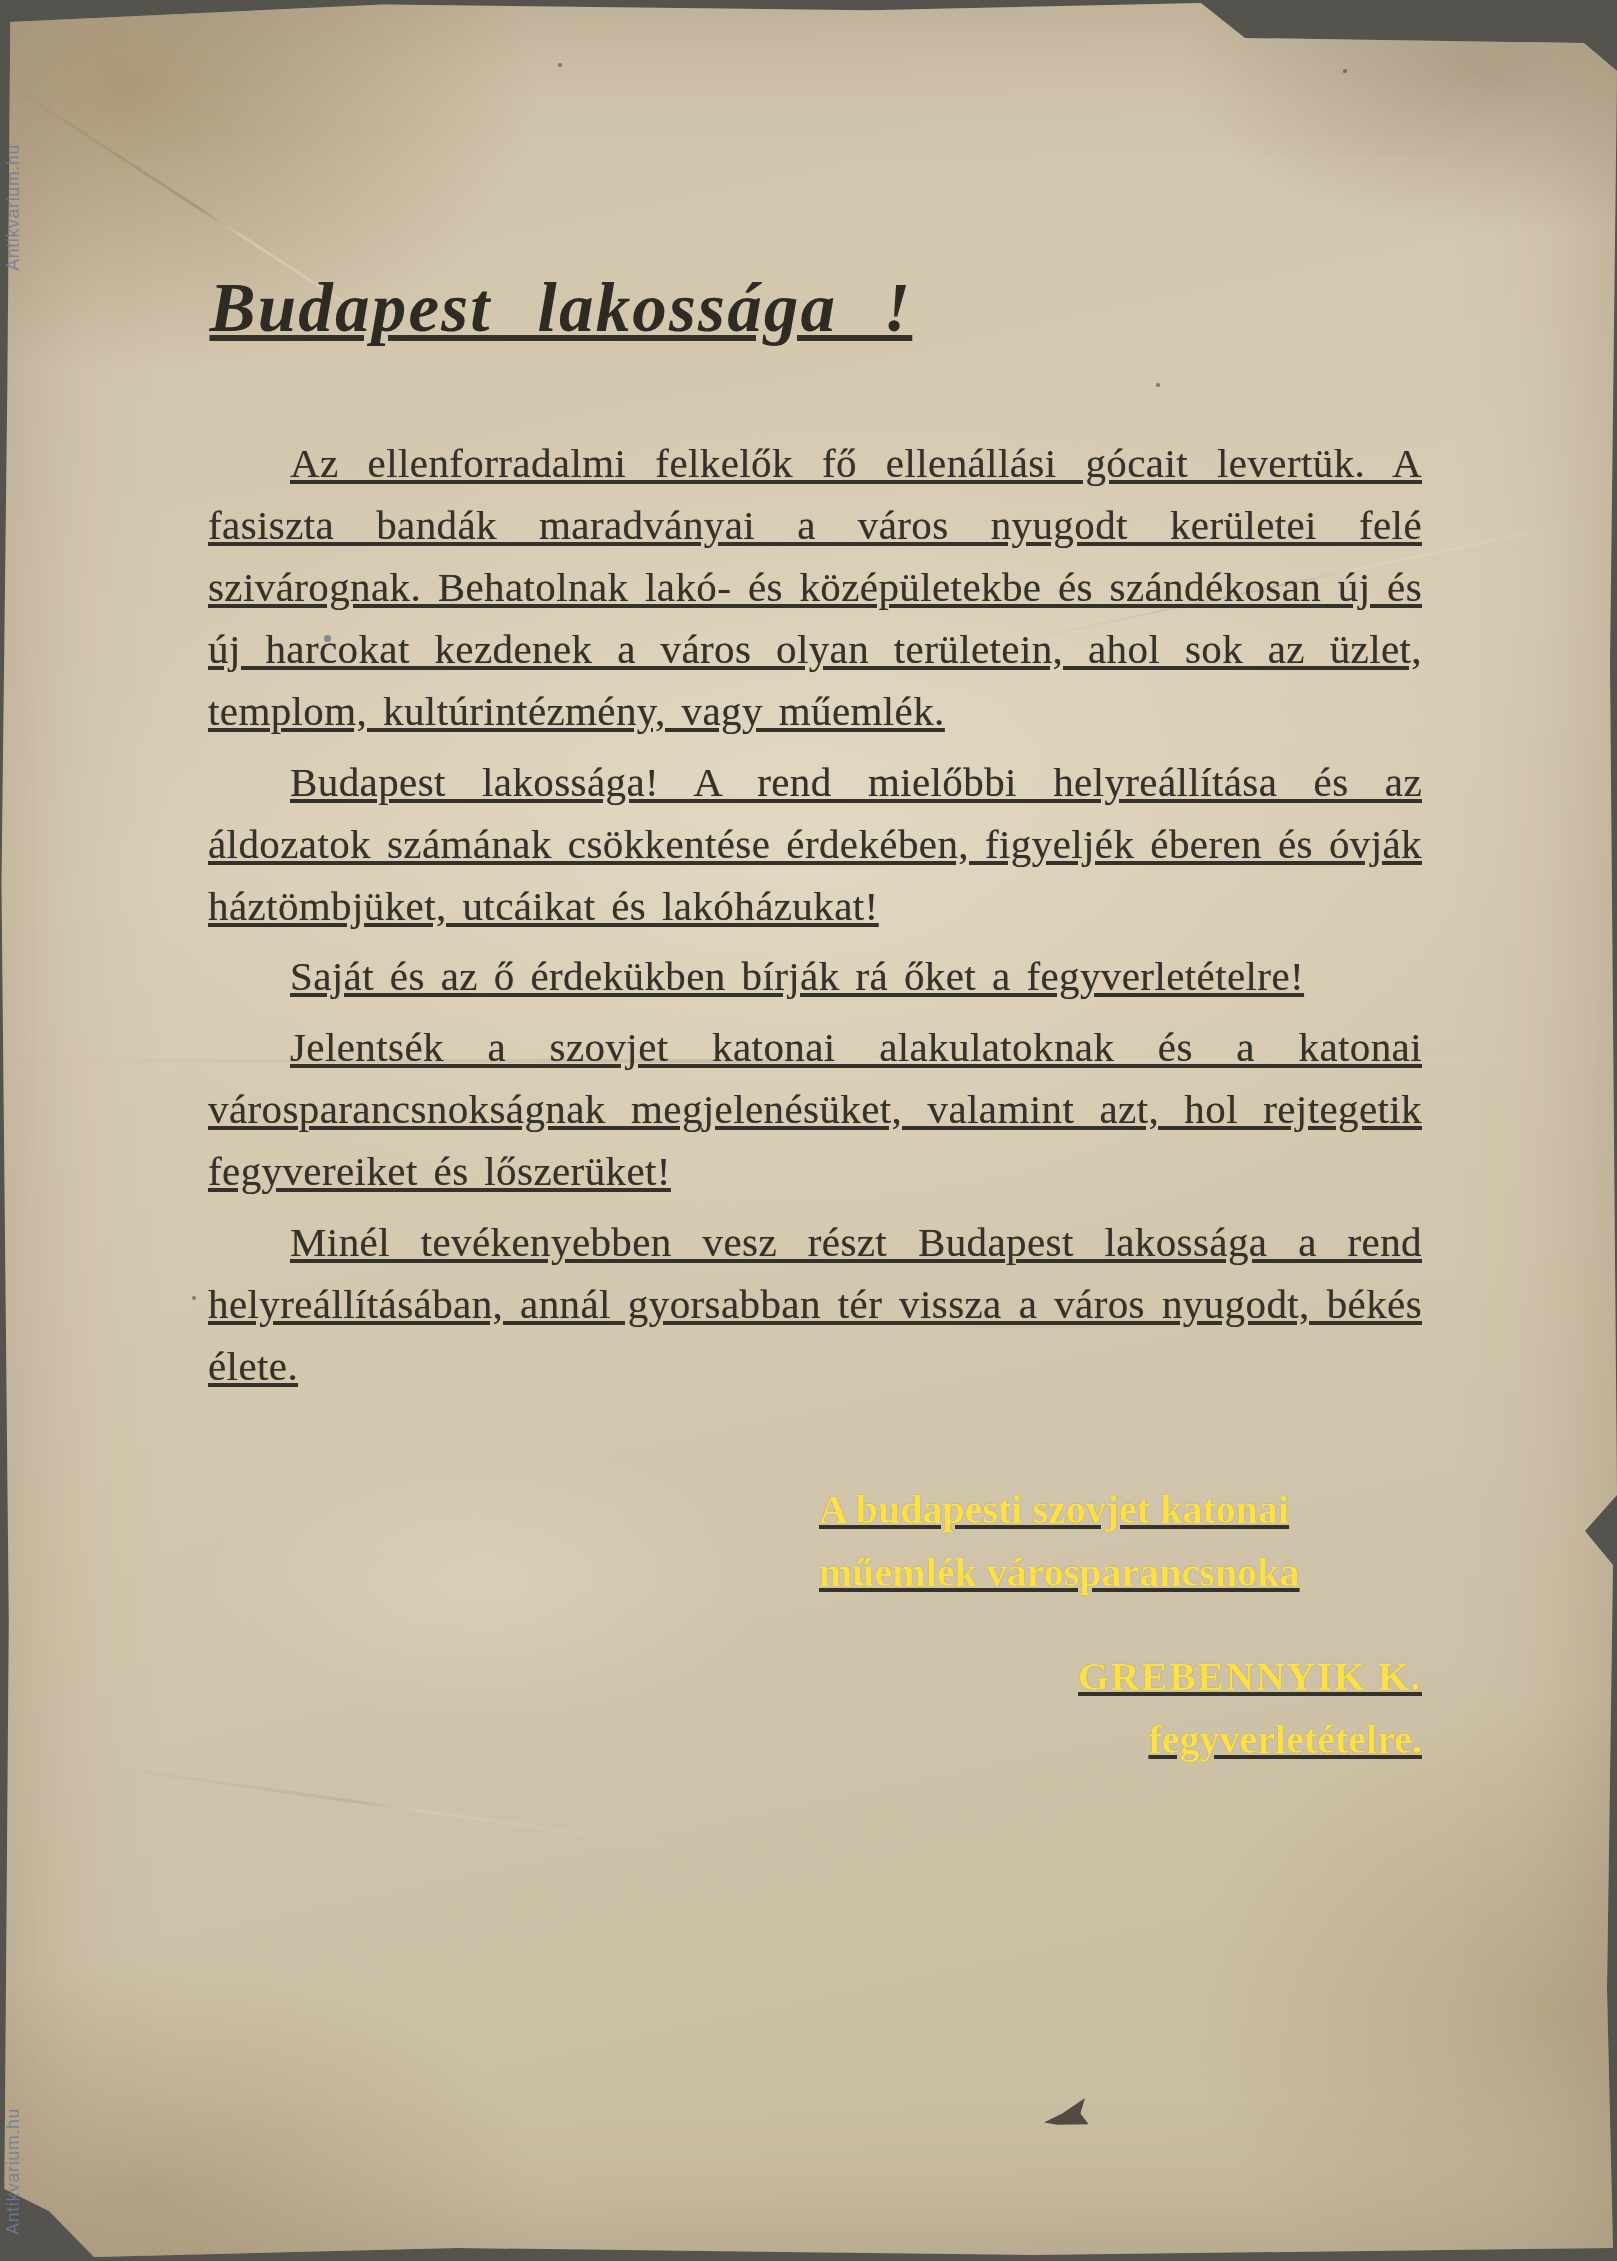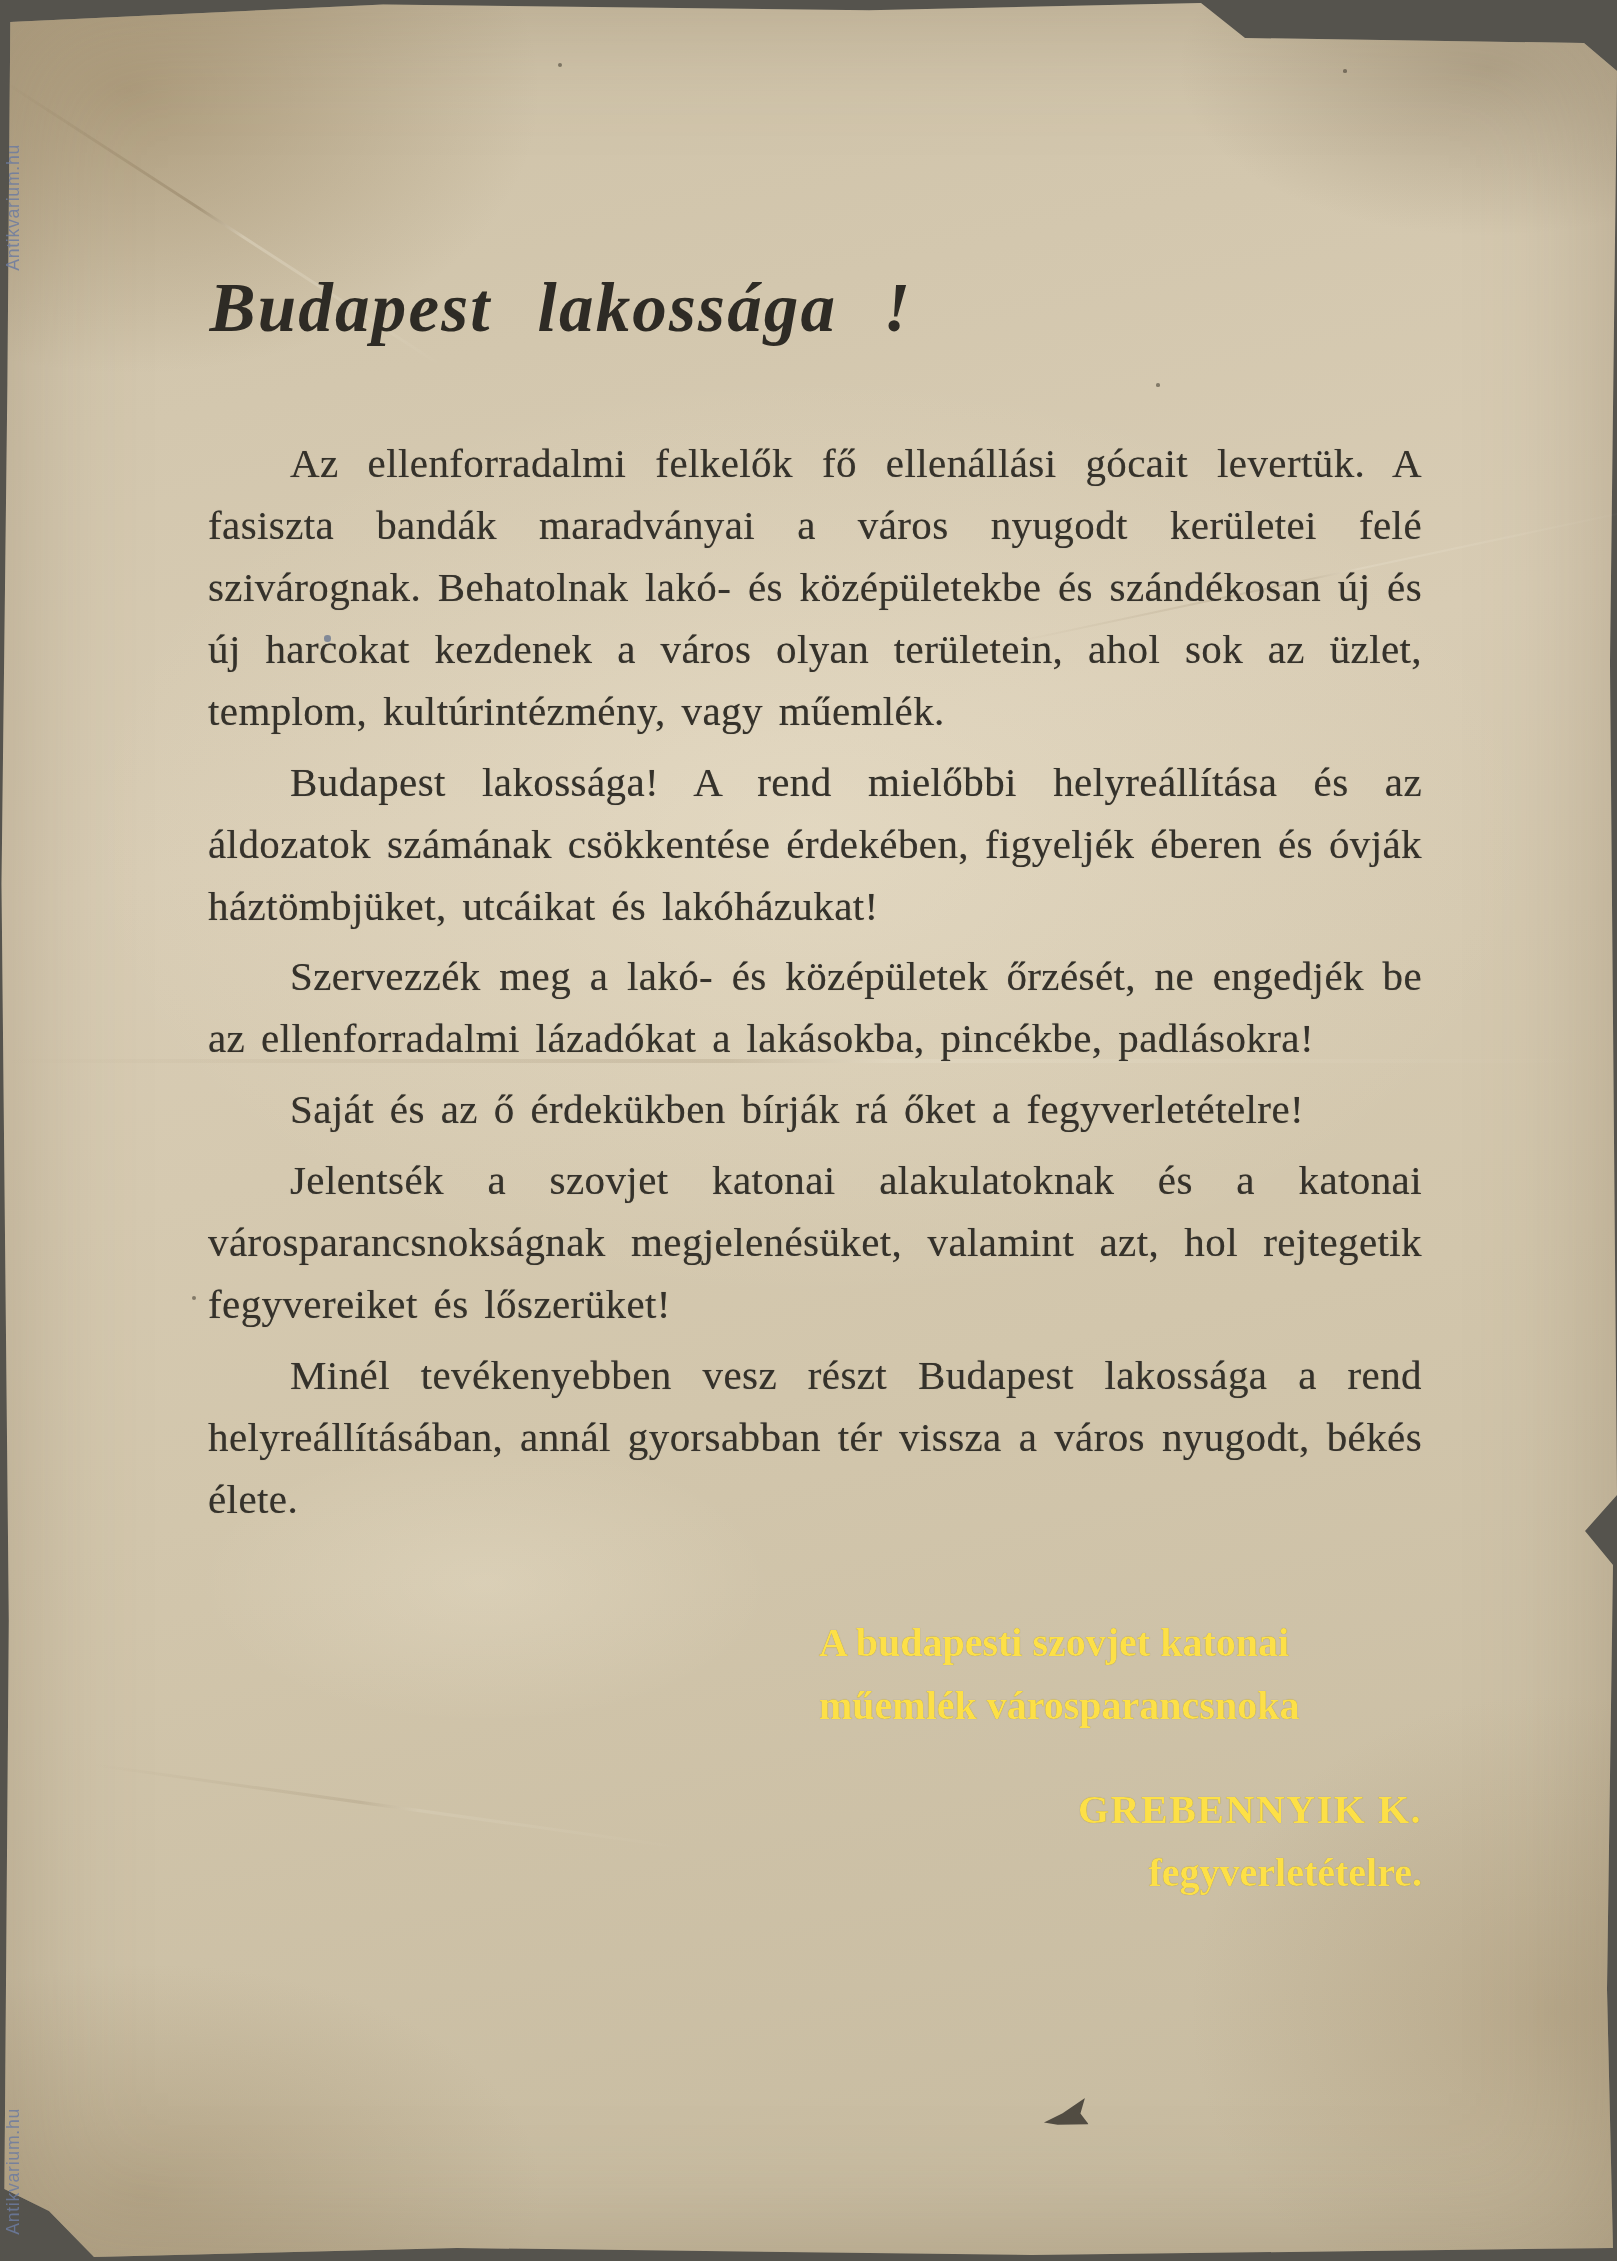--- a/index.html
+++ b/index.html
@@ -49,6 +49,7 @@
   #content {
     position: absolute; left: 208px; top: 271px; width: 1214px;
     color: #35322b;
+    text-decoration: underline;
   }
   #doc-title {
     margin: 0 0 85px 1.5px;

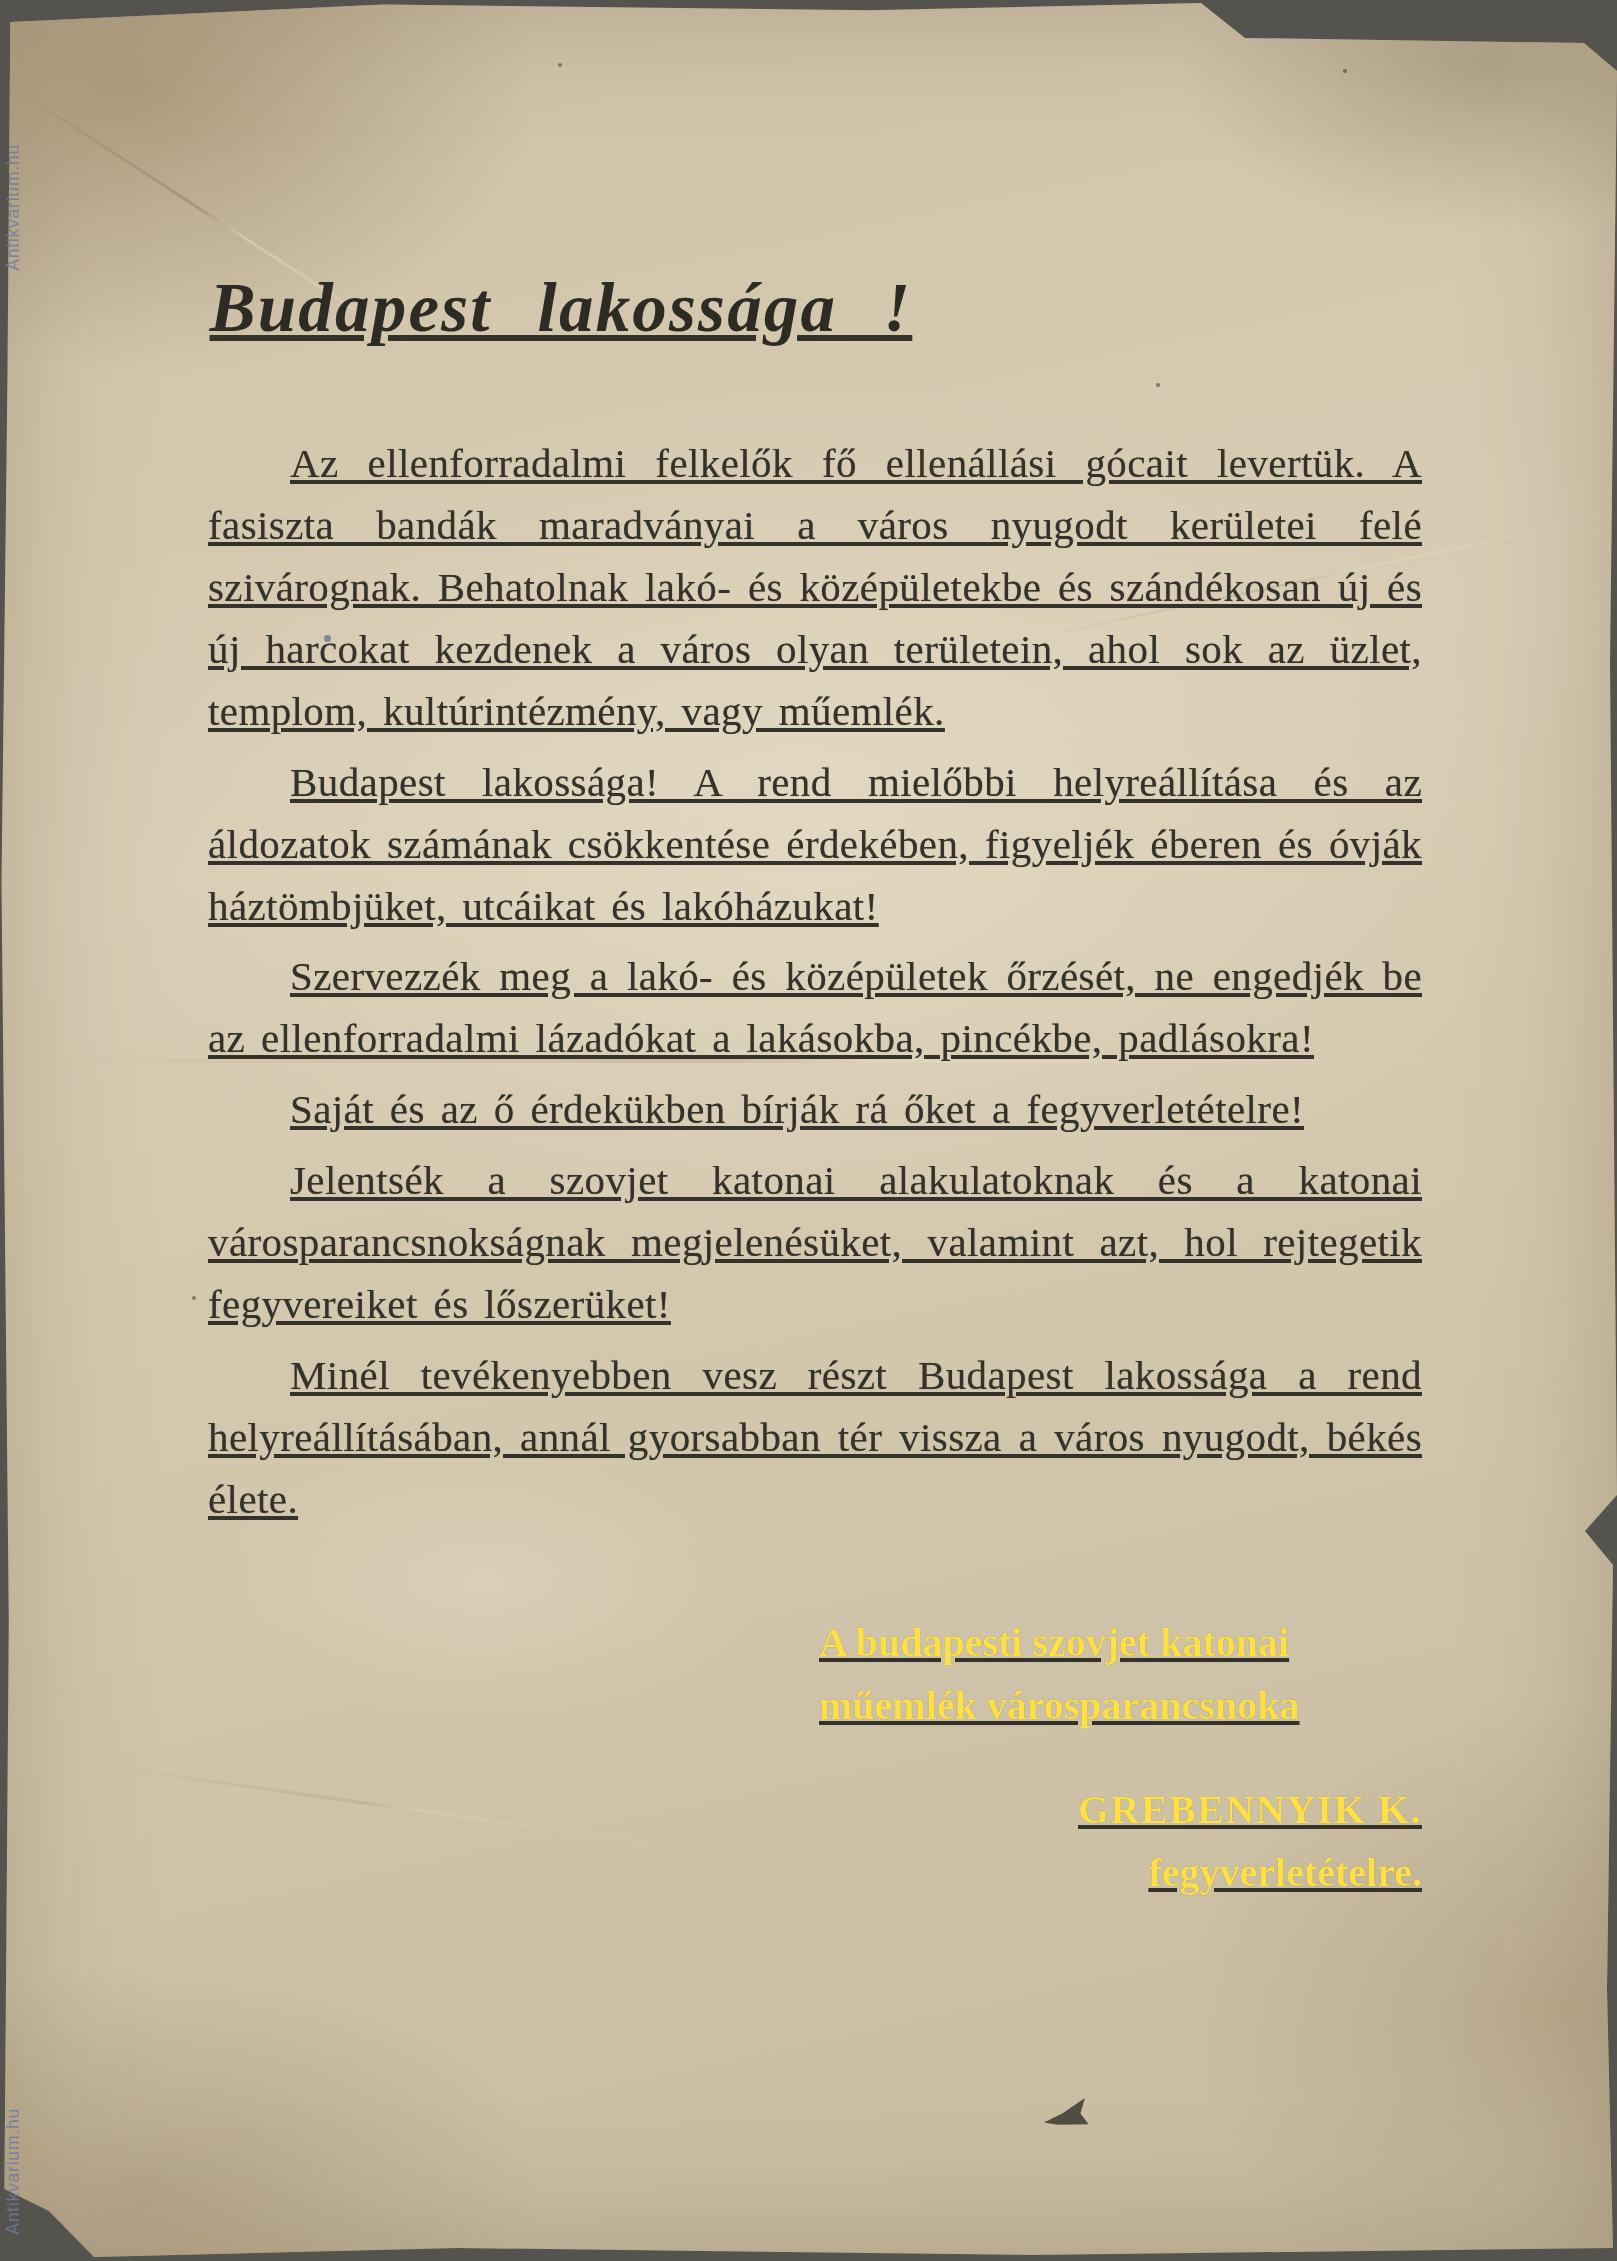--- a/index.html
+++ b/index.html
@@ -121,7 +121,6 @@
 
     <p class="para">Az ellenforradalmi felkelők fő ellenállási gócait levertük. A fasiszta bandák maradványai a város nyugodt kerületei felé szivárognak. Behatolnak lakó- és középületekbe és szándékosan új és új harcokat kezdenek a város olyan területein, ahol sok az üzlet, templom, kultúrintézmény, vagy műemlék.</p>
     <p class="para">Budapest lakossága! A rend mielőbbi helyreállítása és az áldozatok számának csökkentése érdekében, figyeljék éberen és óvják háztömbjüket, utcáikat és lakóházukat!</p>
-    <p class="para">Szervezzék meg a lakó- és középületek őrzését, ne engedjék be az ellenforradalmi lázadókat a lakásokba, pincékbe, padlásokra!</p>
     <p class="para">Saját és az ő érdekükben bírják rá őket a fegyverletételre!</p>
     <p class="para">Jelentsék a szovjet katonai alakulatoknak és a katonai városparancsnokságnak megjelenésüket, valamint azt, hol rejtegetik fegyvereiket és lőszerüket!</p>
     <p class="para">Minél tevékenyebben vesz részt Budapest lakossága a rend helyreállításában, annál gyorsabban tér vissza a város nyugodt, békés élete.</p>

